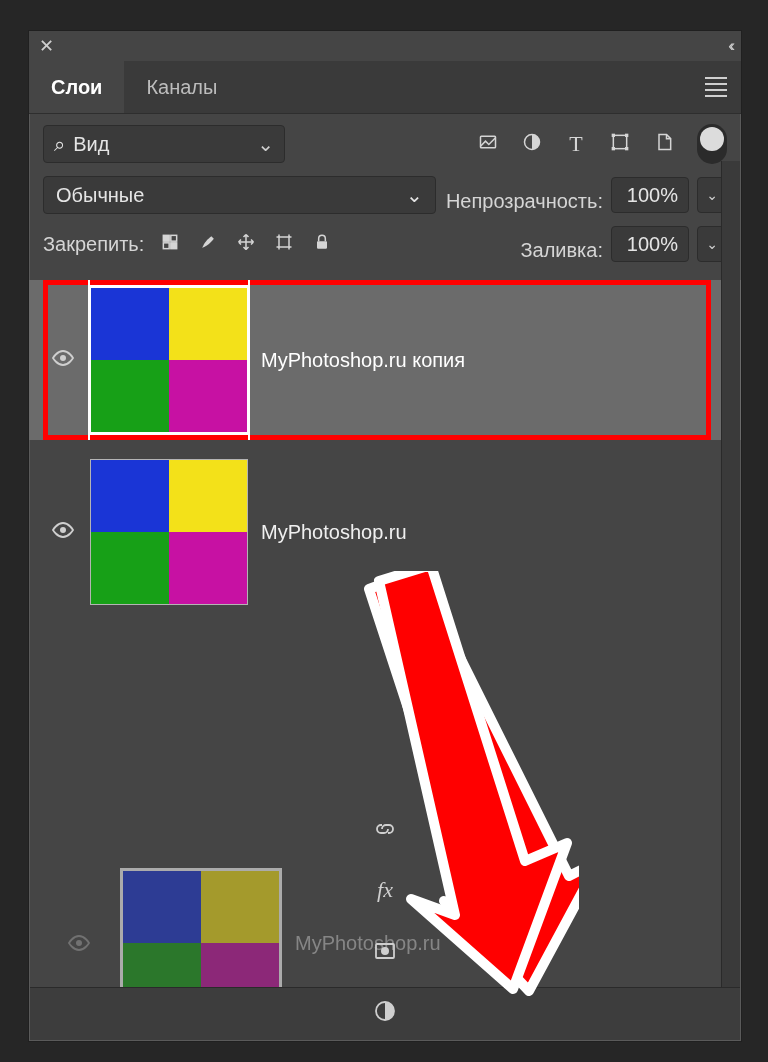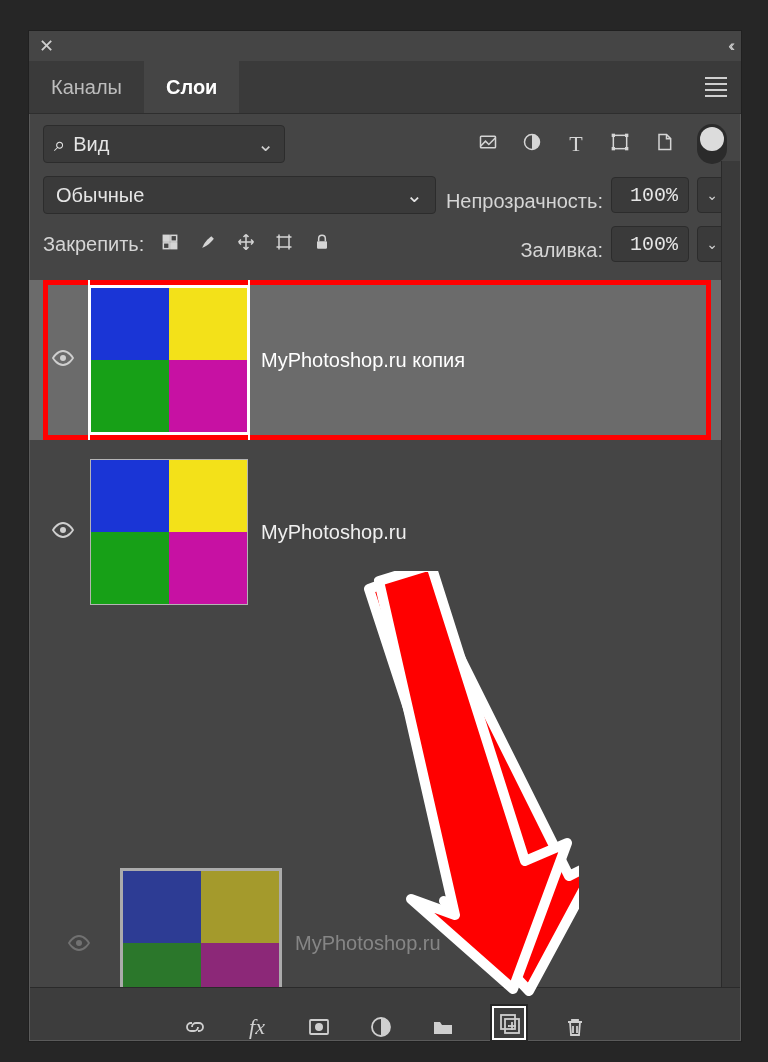--- a/index.html
+++ b/index.html
@@ -318,8 +318,8 @@
   </div>
 
   <div class="tabs">
+    <div class="tab active">Слои</div>
     <div class="tab">Каналы</div>
-    <div class="tab active">Слои</div>
     <div class="menu-lines">
       <span></span>
         <span></span>

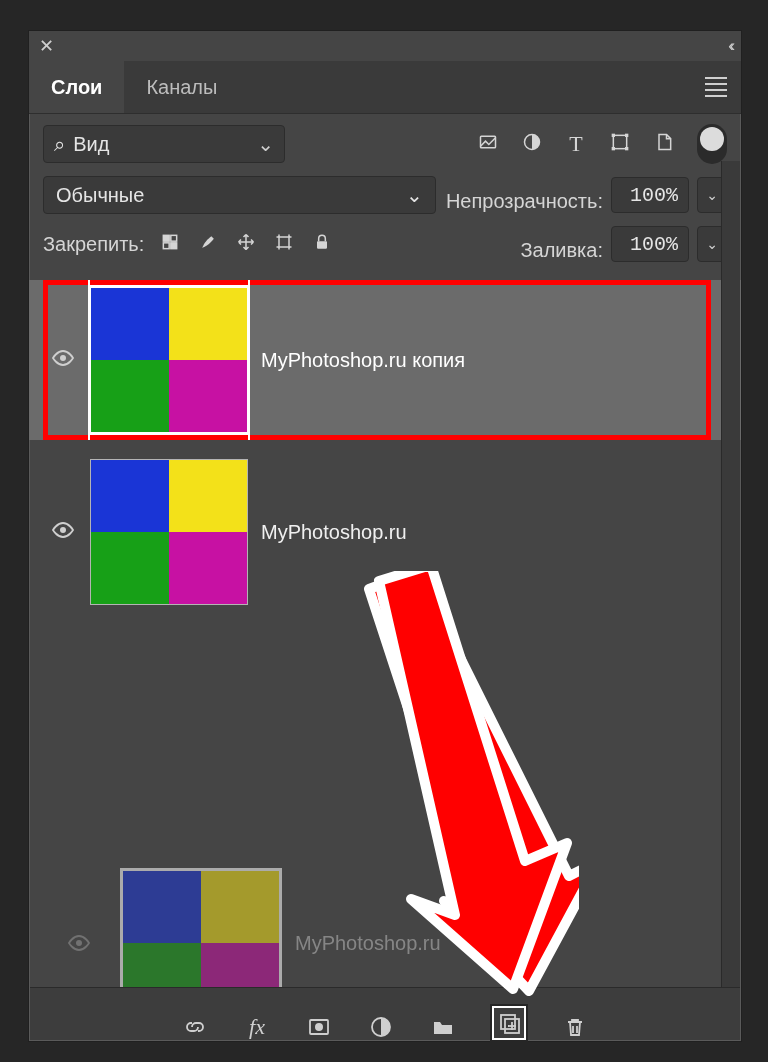--- a/index.html
+++ b/index.html
@@ -158,7 +158,6 @@
     padding: 0 10px;
     min-width: 56px;
     justify-content: flex-end;
-    font-family: Liberation Mono, monospace;
   }
   .chevbtn {
     width: 28px;

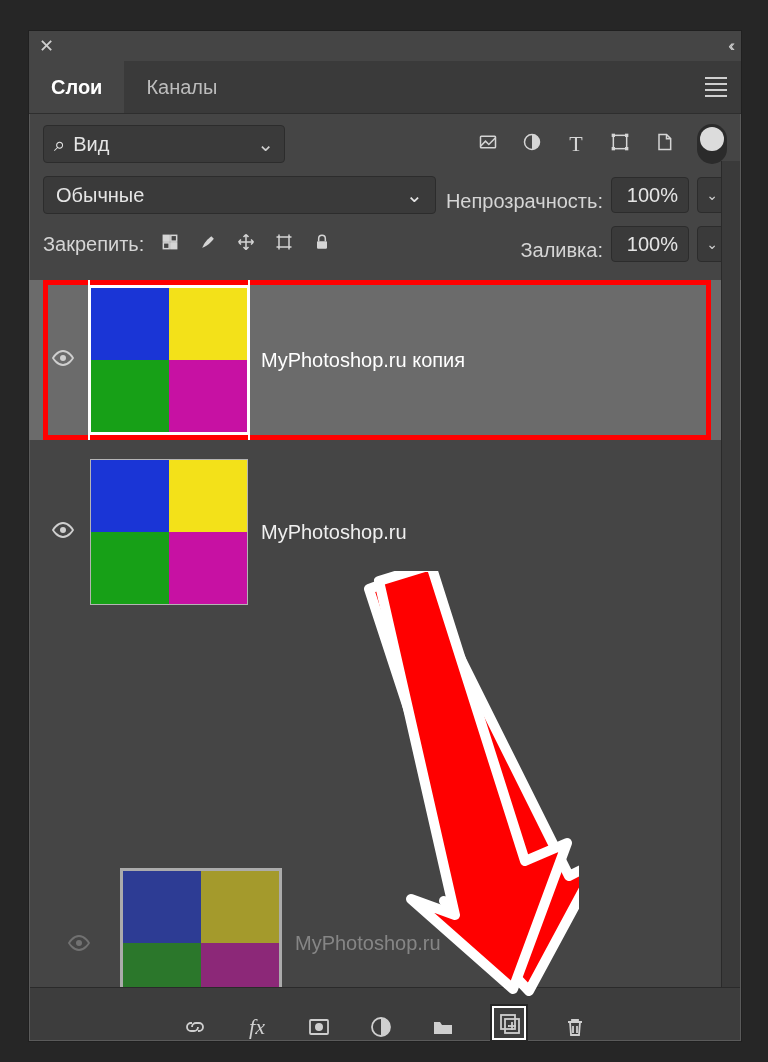--- a/index.html
+++ b/index.html
@@ -277,10 +277,11 @@
     background: #3d3d3d;
     border-top: 1px solid #2a2a2a;
     display: flex;
-    align-items: flex-end;
+    align-items: center;
     justify-content: center;
     gap: 36px;
     color: #cfcfcf;
+    flex-direction: column;
   }
   .bottom-bar .bi {
     width: 26px;

